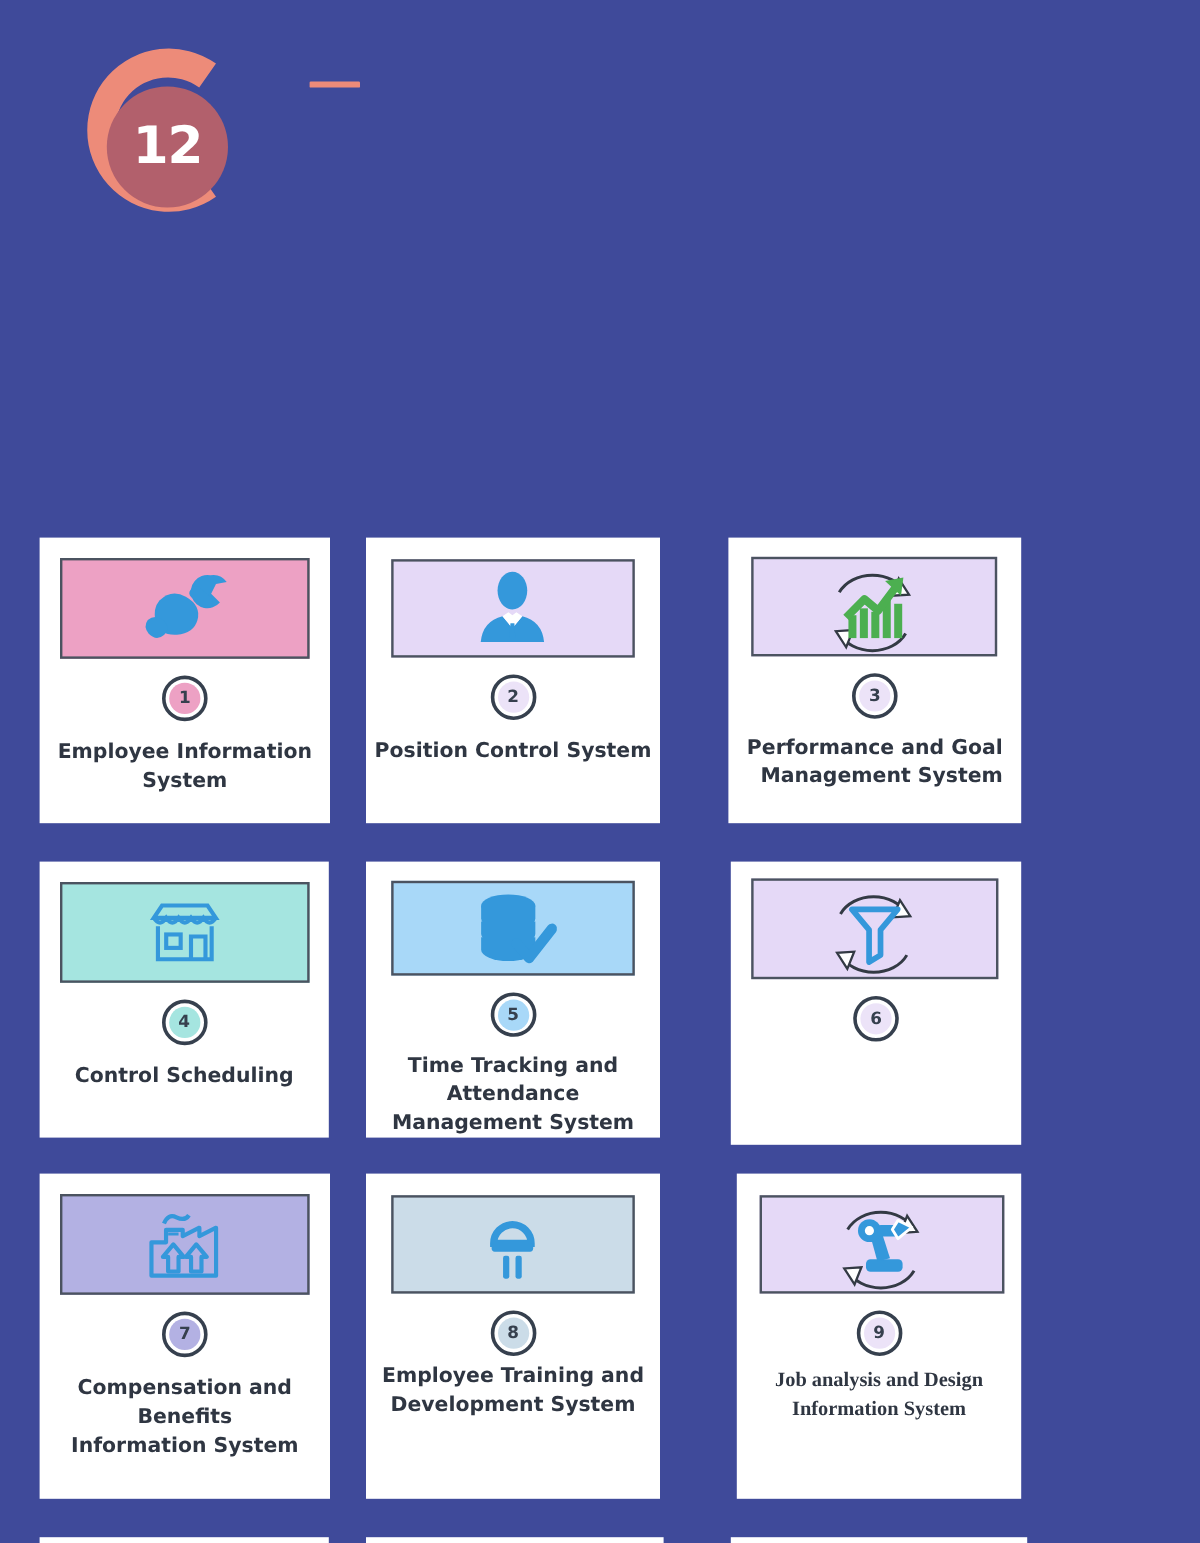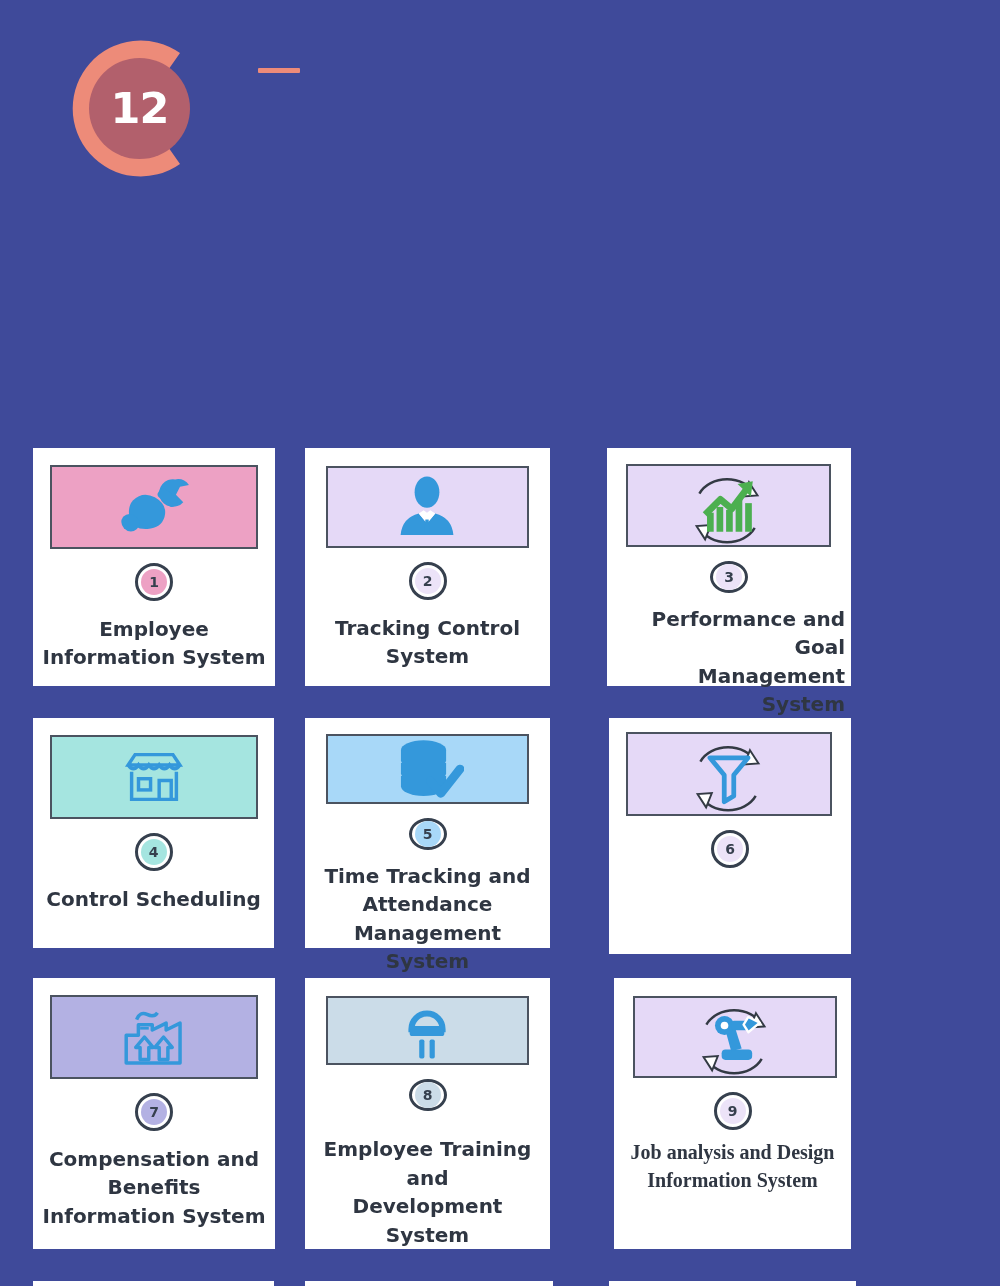--- a/index.html
+++ b/index.html
@@ -38,7 +38,7 @@
   .badge-inner {
     position: absolute;
     left: 27px;
-    top: 27px;
+    top: 41px;
     width: 101px;
     height: 101px;
     border-radius: 50%;

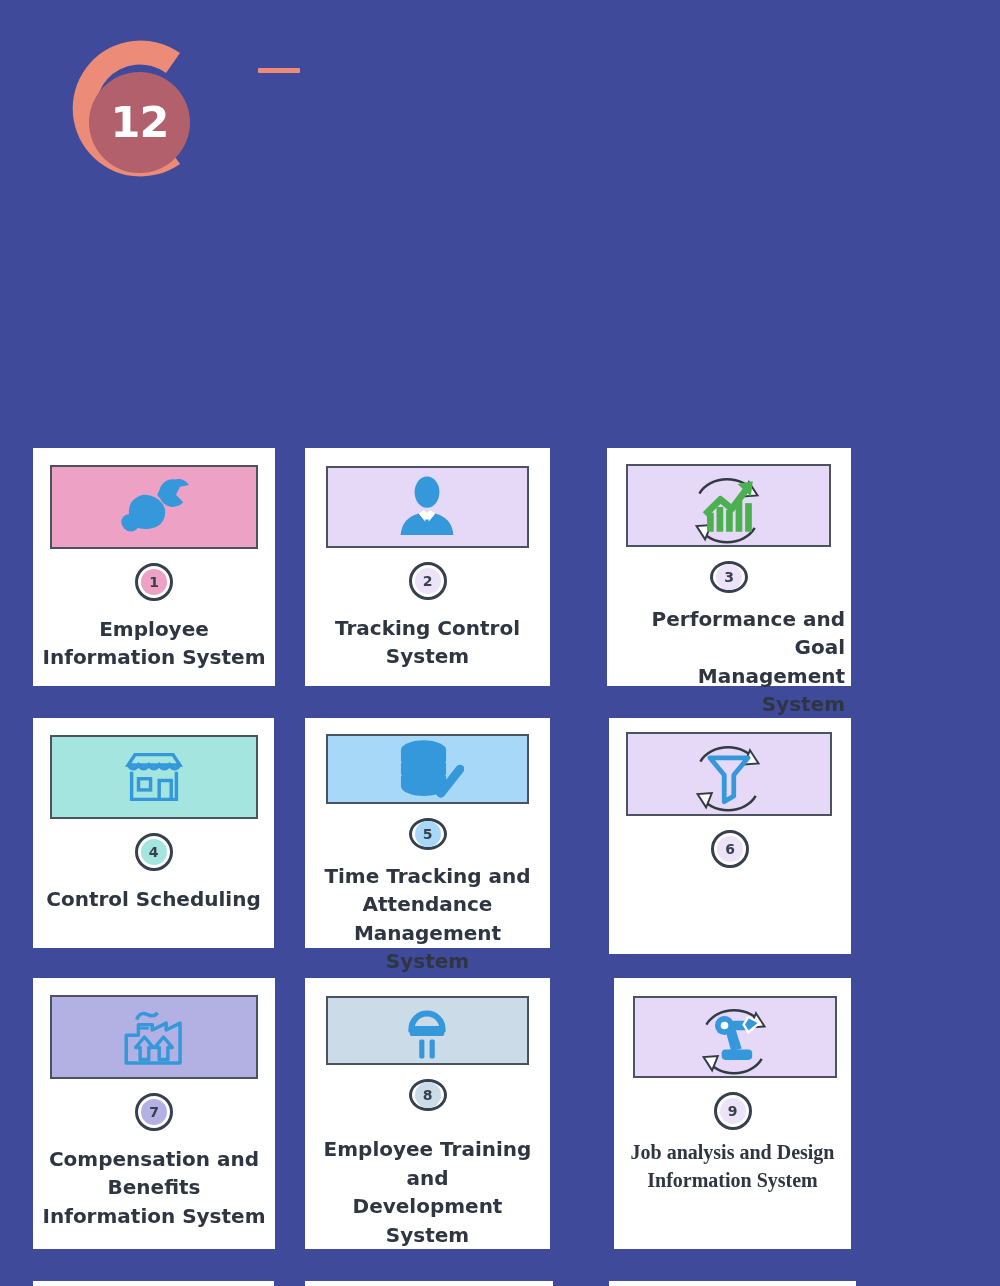--- a/index.html
+++ b/index.html
@@ -129,7 +129,7 @@
   .card-label {
     text-align: center;
     color: #2f3642;
-    font-size: 20px;
+    font-size: 17px;
     font-weight: bold;
     line-height: 1.42;
     font-family: "DejaVu Sans", sans-serif;

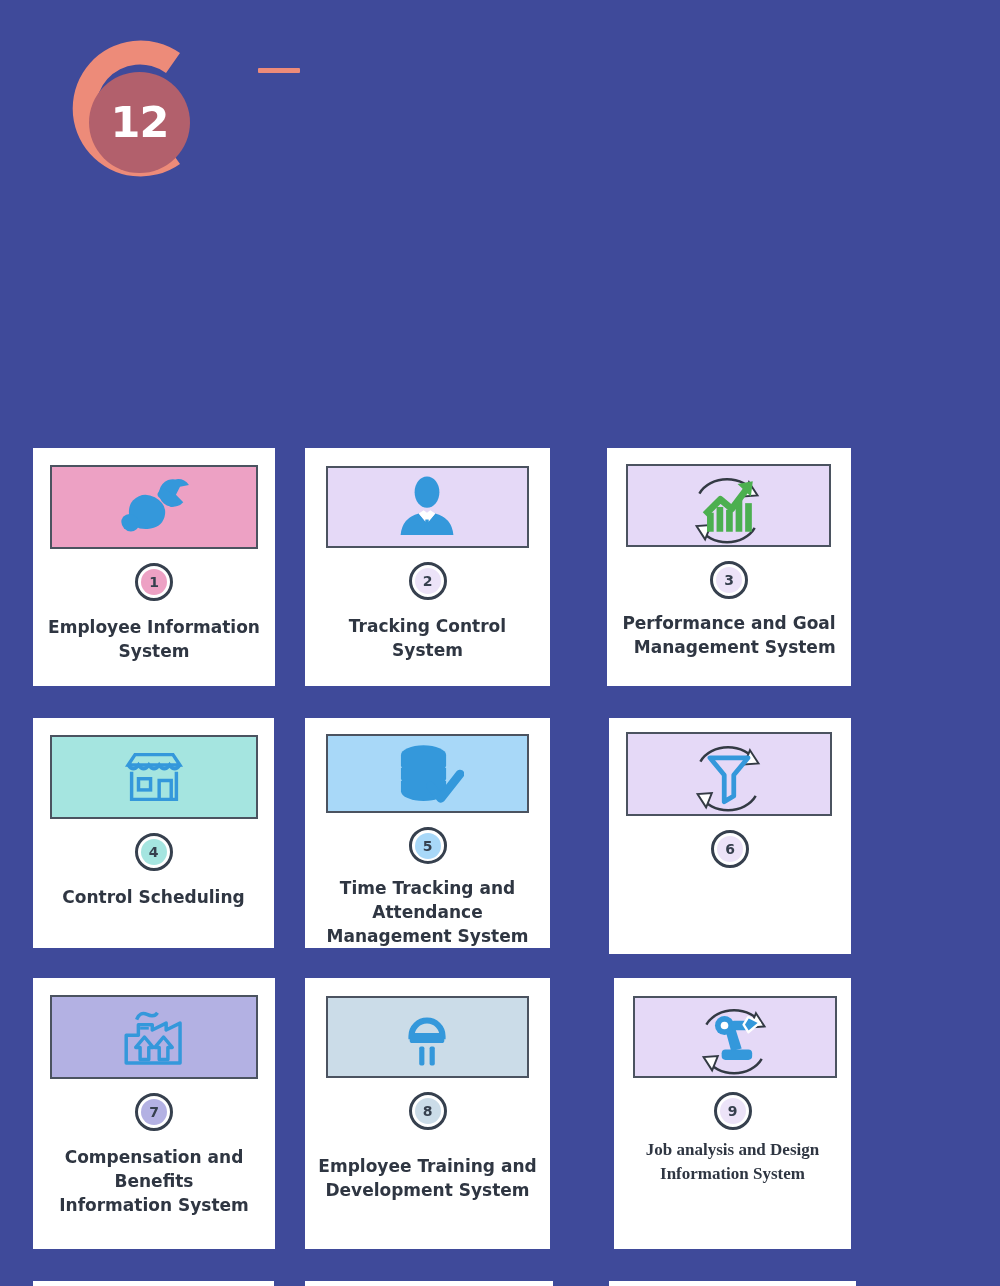--- a/index.html
+++ b/index.html
@@ -189,7 +189,7 @@
           <span class="num-txt">2</span>
         </div>
       </div>
-      <div class="card-label" style="margin-top: 14px;">Tracking Control System</div>
+      <div class="card-label" style="margin-top: 14px;">Position Control System</div>
     </div>
     <div class="card" style="position: absolute; left: 607px; top: 233px; width: 244px; height: 238px;">
       <div class="icon-box" style="background: rgb(229, 217, 247); width: 205px; height: 83px; margin-top: 16px; margin-left: -1.5px;">

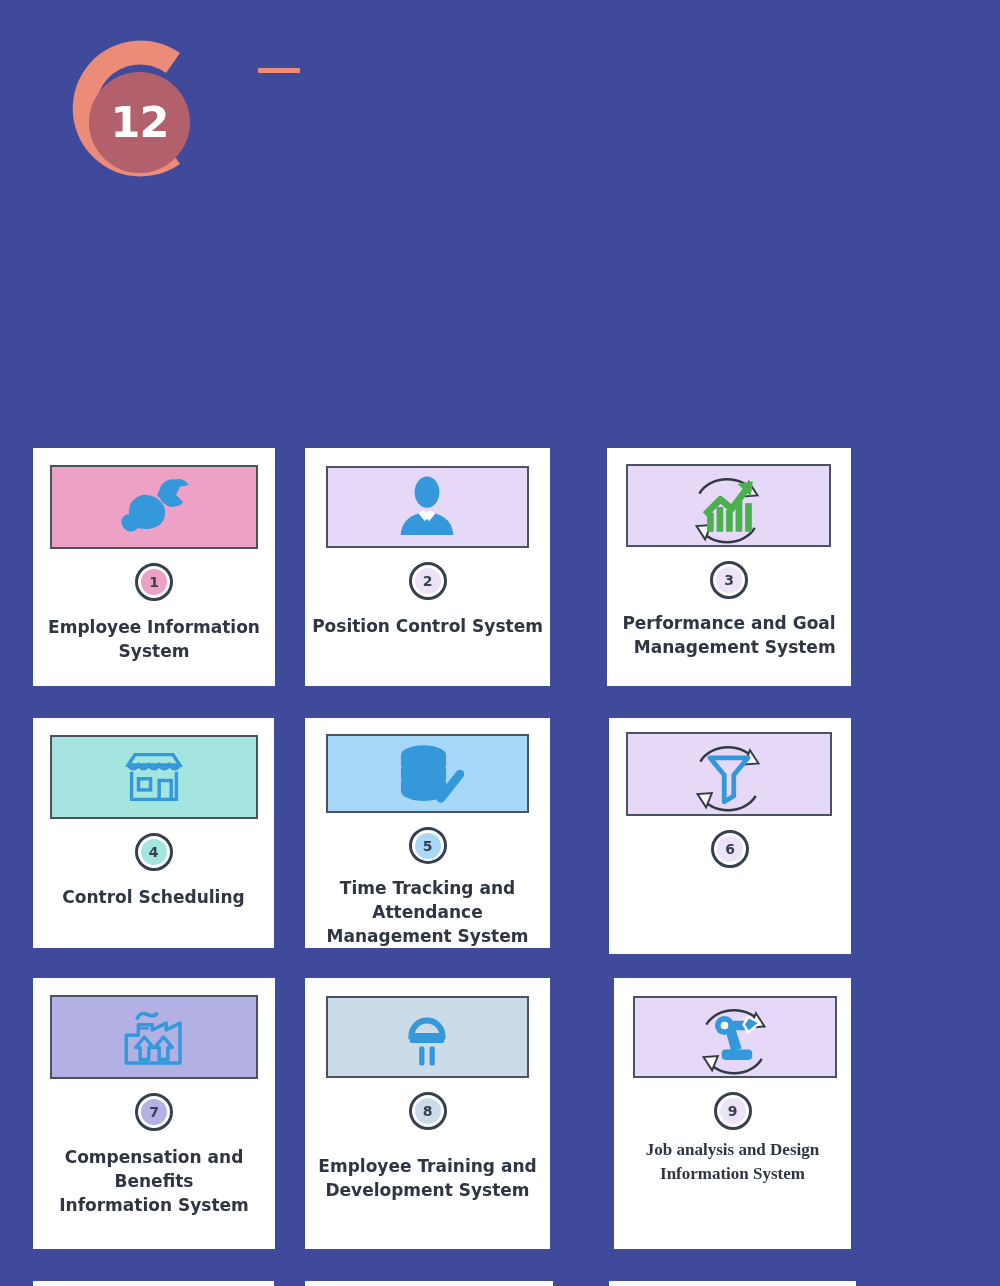--- a/index.html
+++ b/index.html
@@ -313,7 +313,7 @@
           <span class="num-txt">8</span>
         </div>
       </div>
-      <div class="card-label" style="margin-top: 24px;">Employee Training and
+      <div class="card-label" style="margin-top: 5px;">Employee Training and
 Development System</div>
     </div>
     <div class="card" style="position: absolute; left: 614px; top: 763px; width: 237px; height: 271px;">

